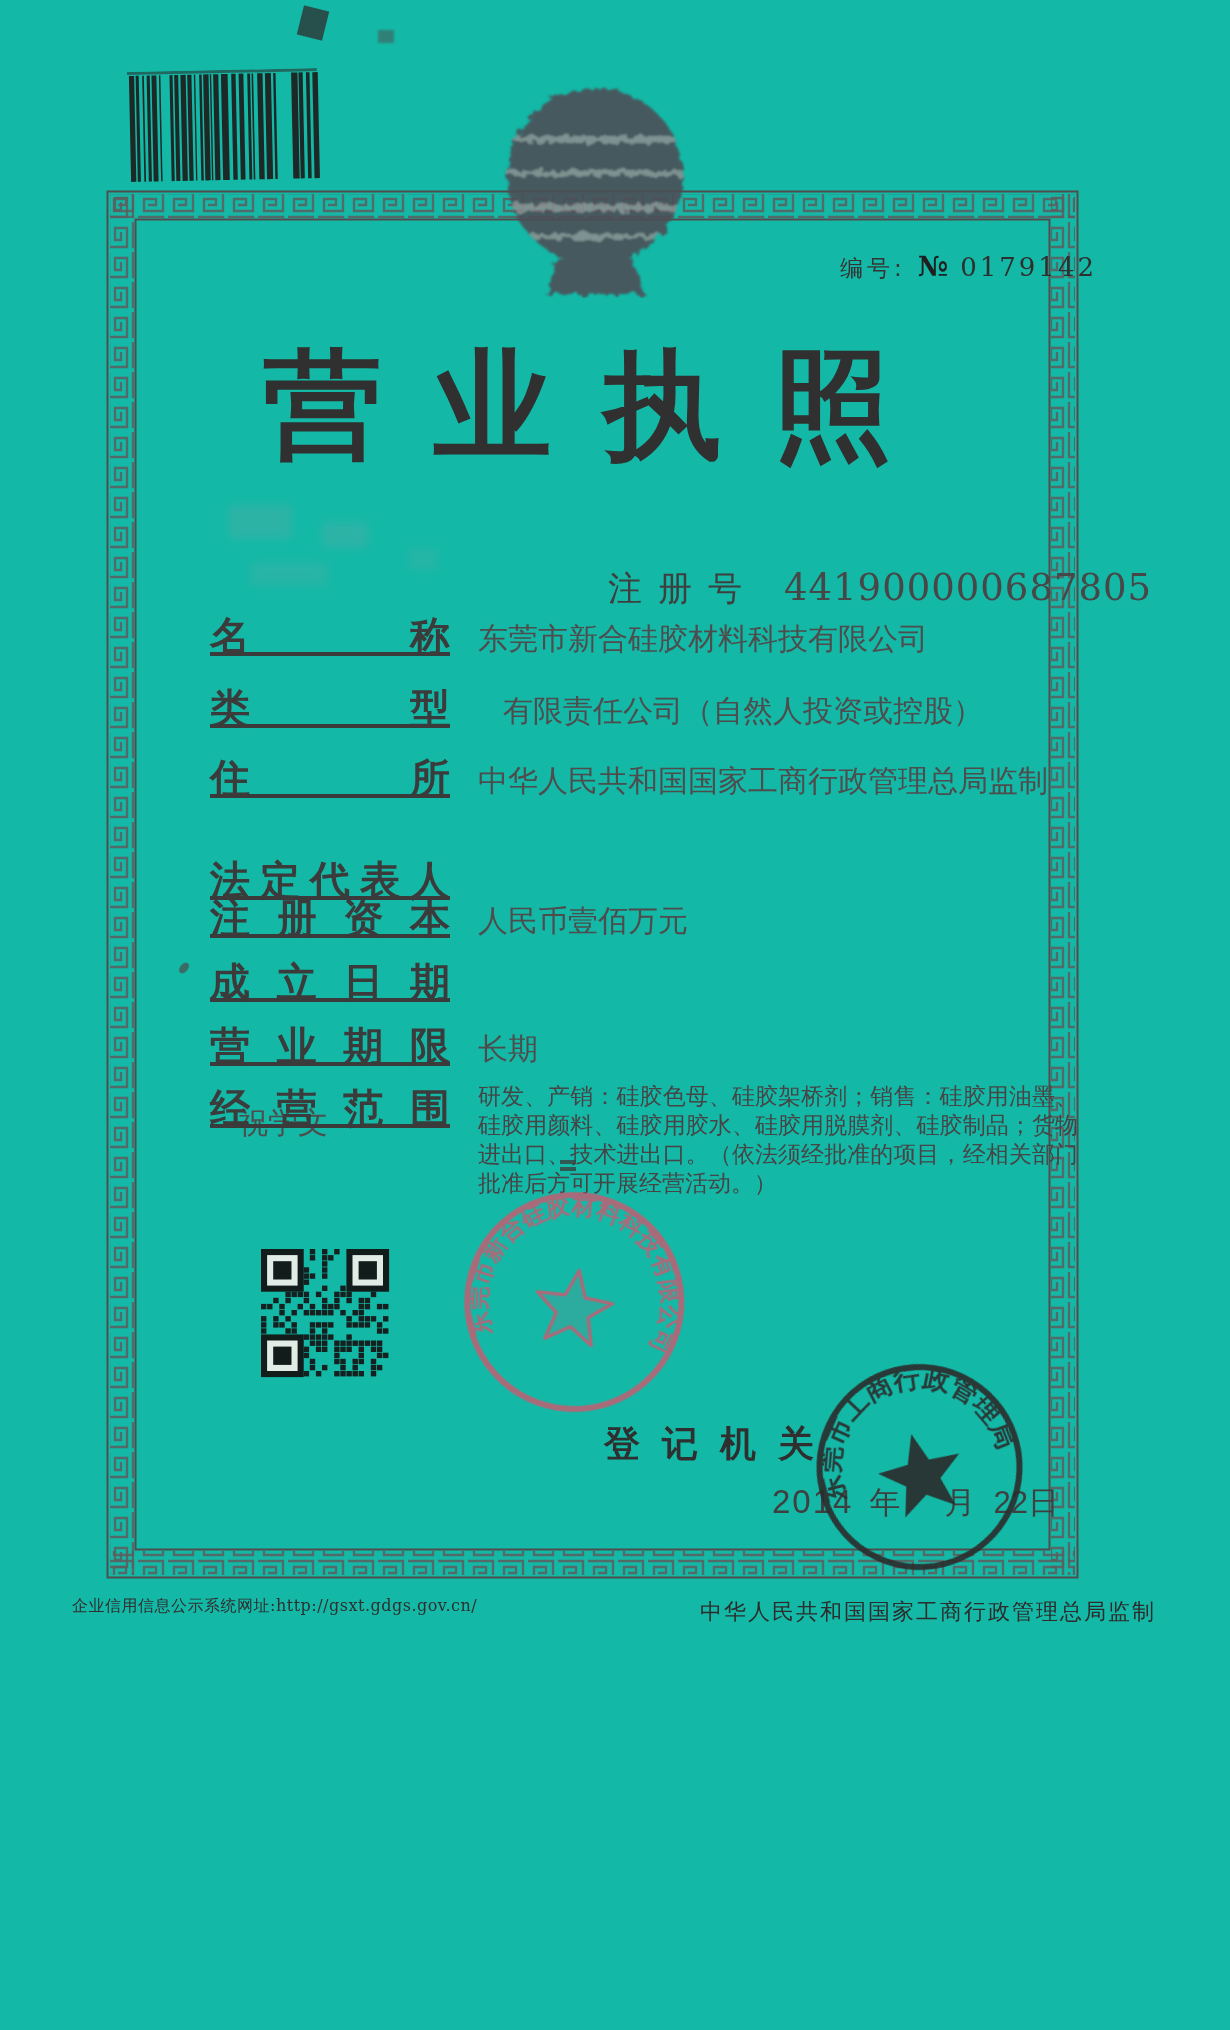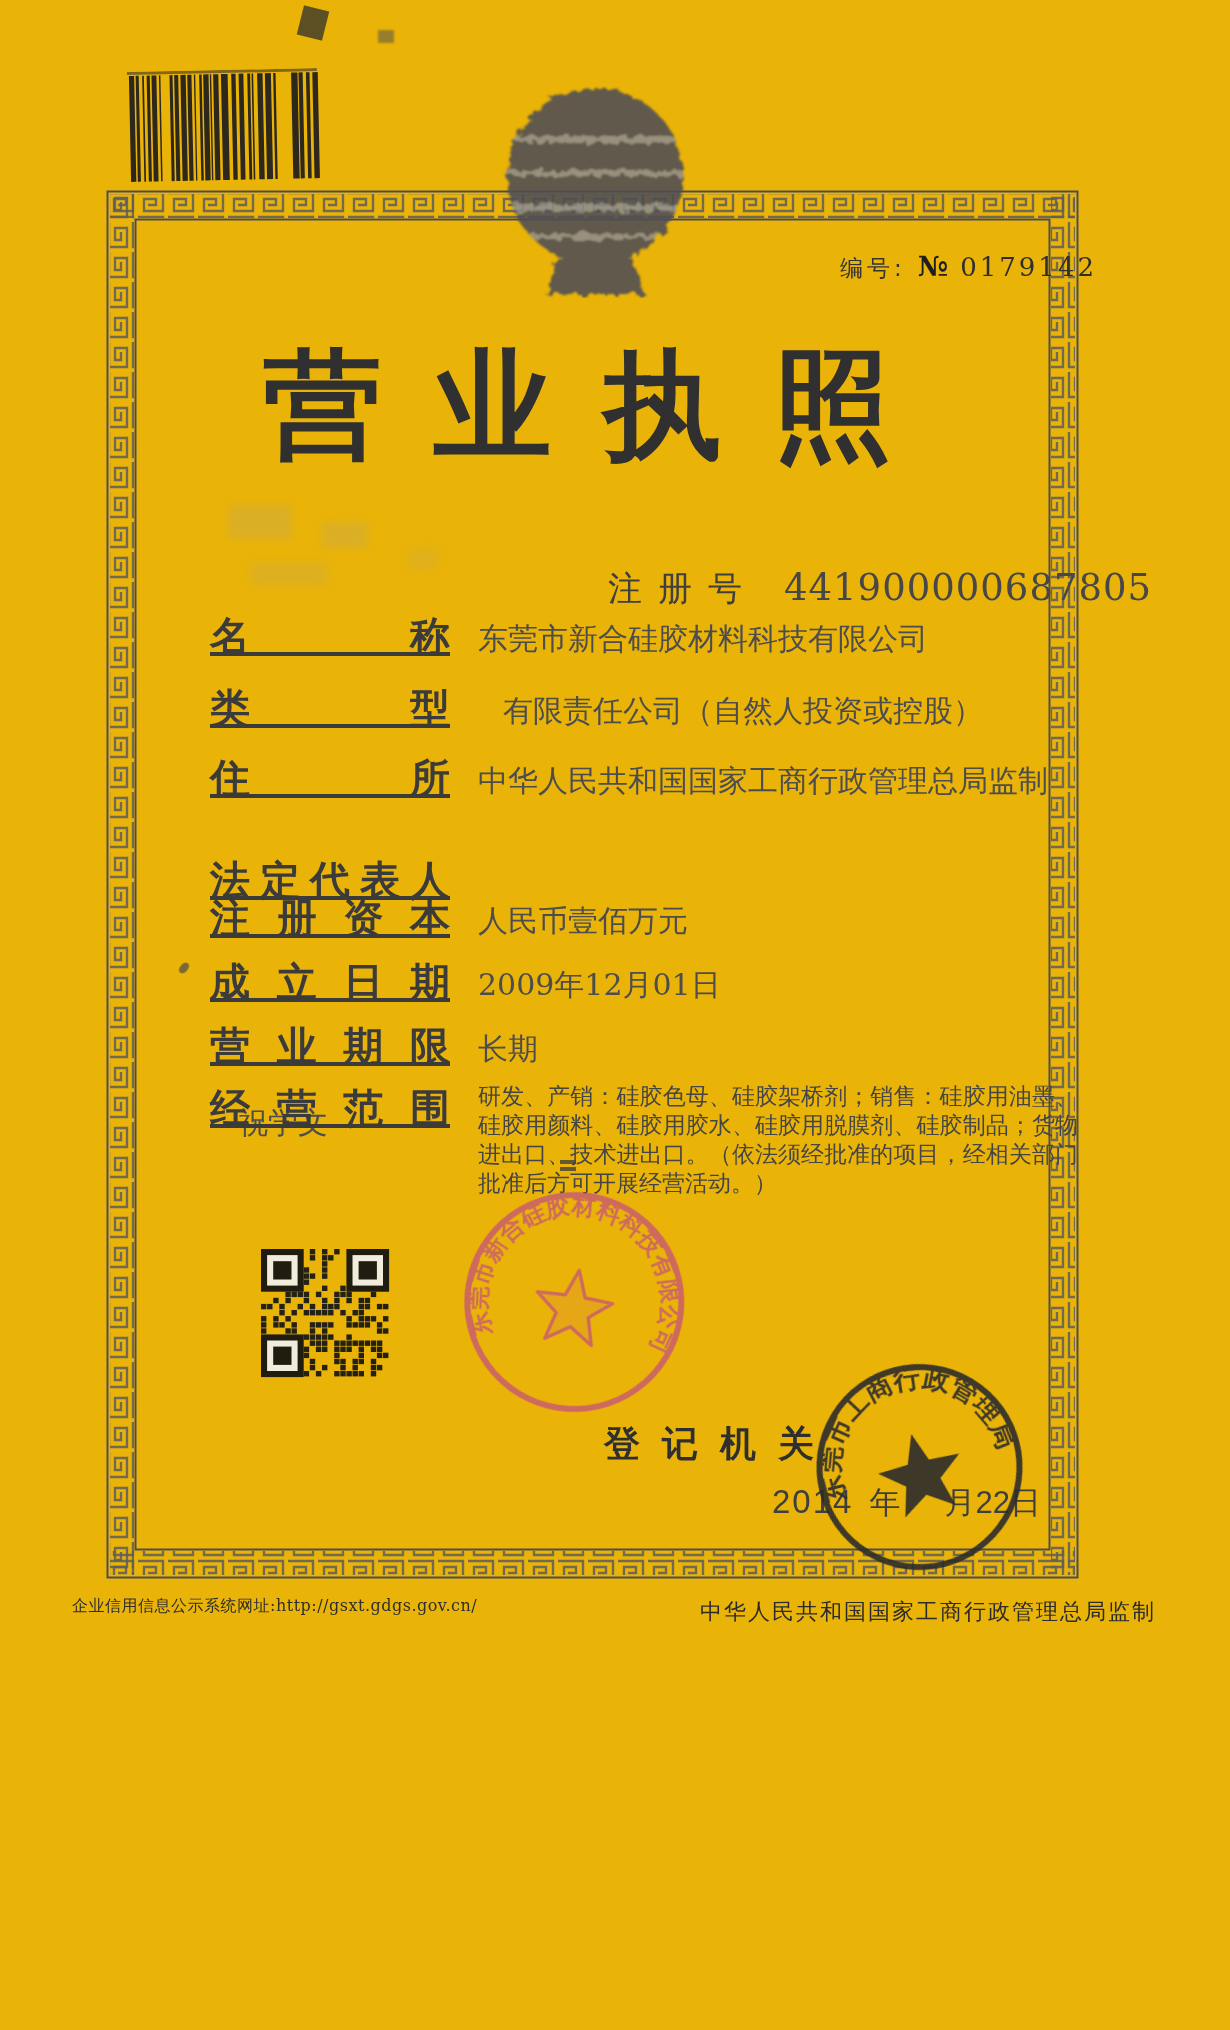--- a/index.html
+++ b/index.html
@@ -5,7 +5,7 @@
   html,body{margin:0;padding:0;background:#e7e6e2;}
   .page{
     position:relative; width:1230px; height:2030px;
-    background:#eab308; overflow:hidden;
+    background:#14b8a6; overflow:hidden;
     font-family:"DejaVu Sans","Liberation Sans",sans-serif;
     color:#3c3c3c;
   }

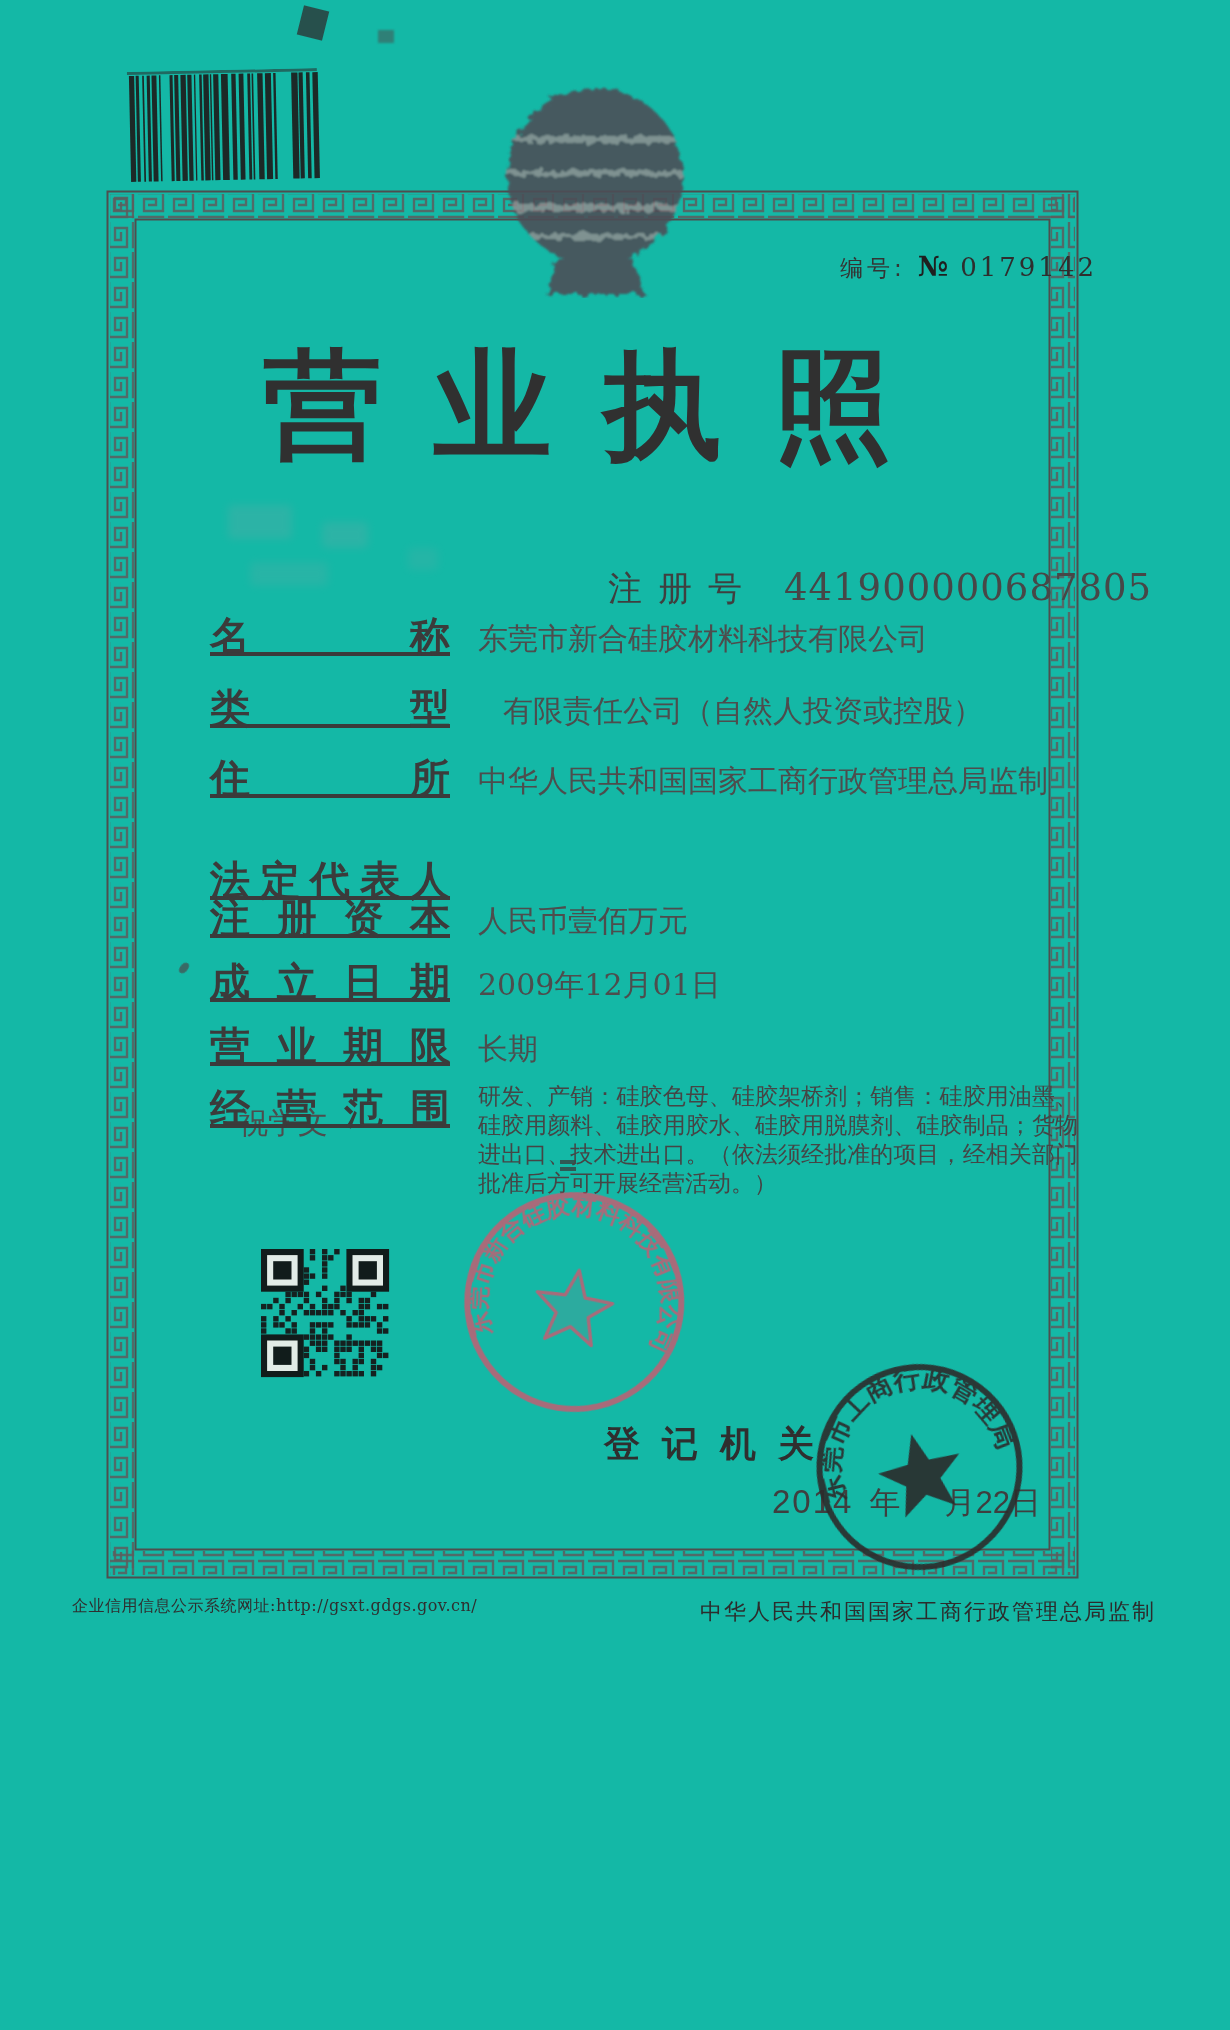--- a/index.html
+++ b/index.html
@@ -226,7 +226,6 @@
   </div>
   <div class="abs row r5">
     <span class="flabel">成立日期</span>
-    <span class="fvalue">2009年12月01日</span>
   </div>
   <div class="abs row r6">
     <span class="flabel">营业期限</span>

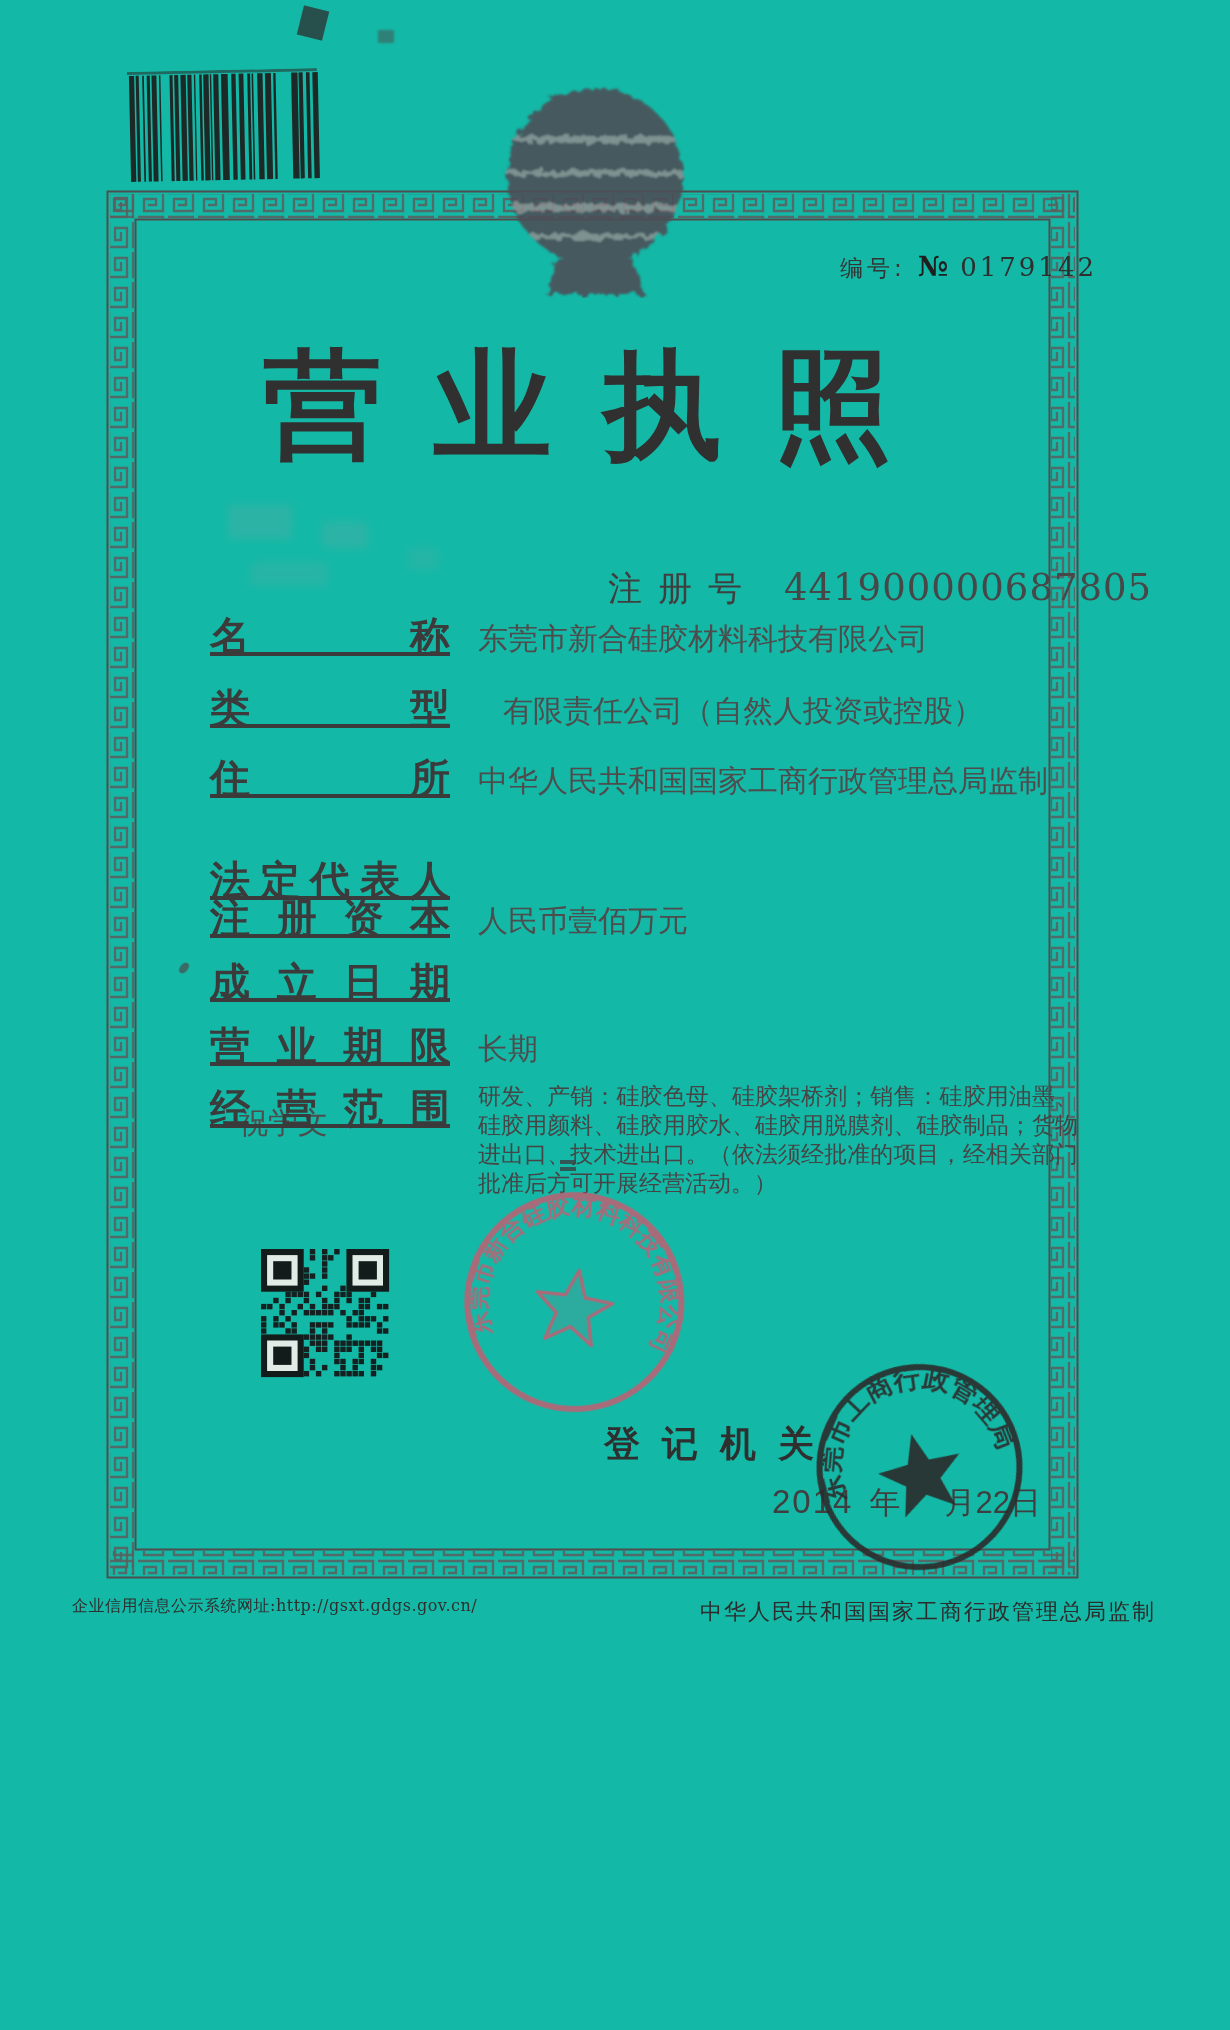--- a/index.html
+++ b/index.html
@@ -91,7 +91,7 @@
   .dateline .u{font-size:31px;}
   .dateline .yu{margin-left:16px;}
   .dateline .mu{margin-left:44px;}
-  .dateline .day{font-size:31px;}
+  .dateline .day{margin-left:18px;font-size:31px;}
 
   
   .footer-left{left:72px;top:1596px;font-size:16px;color:#2f2f2f;

